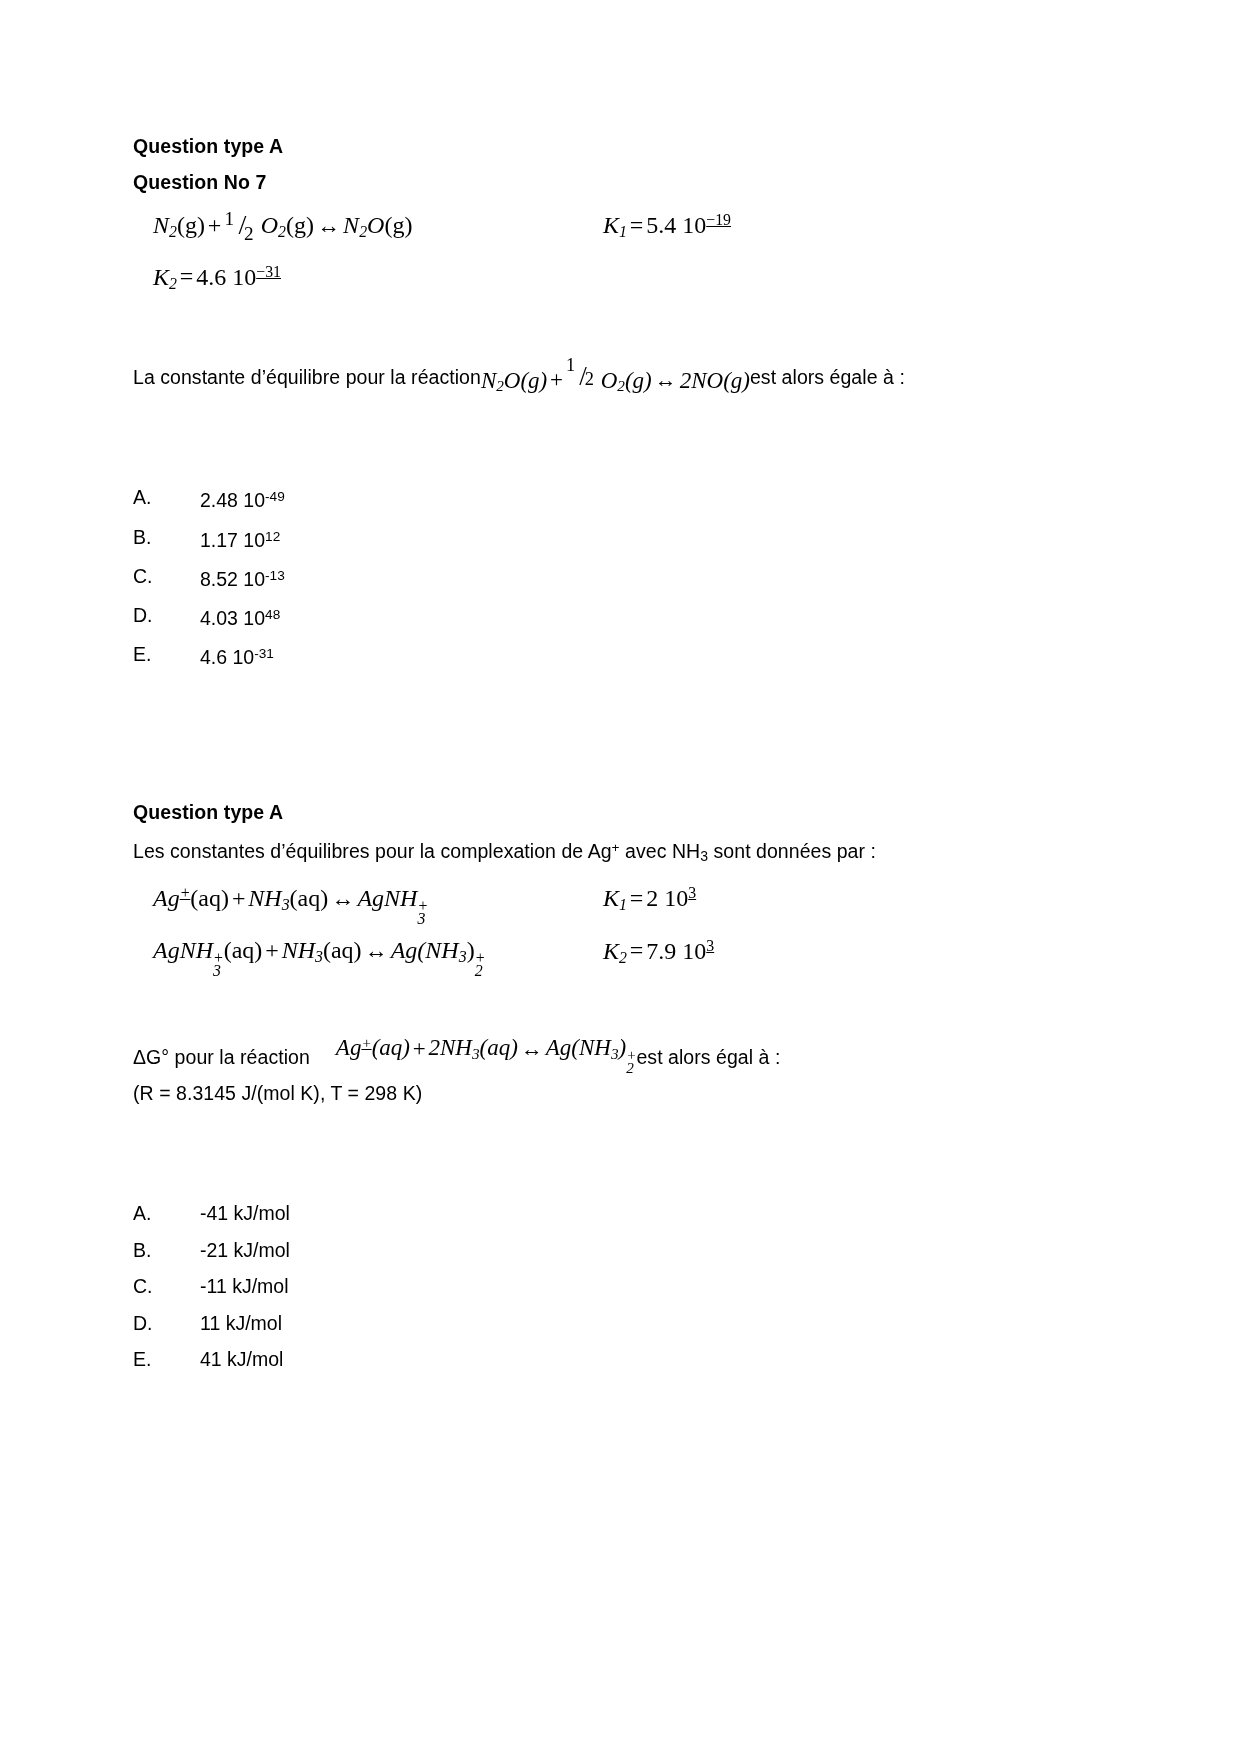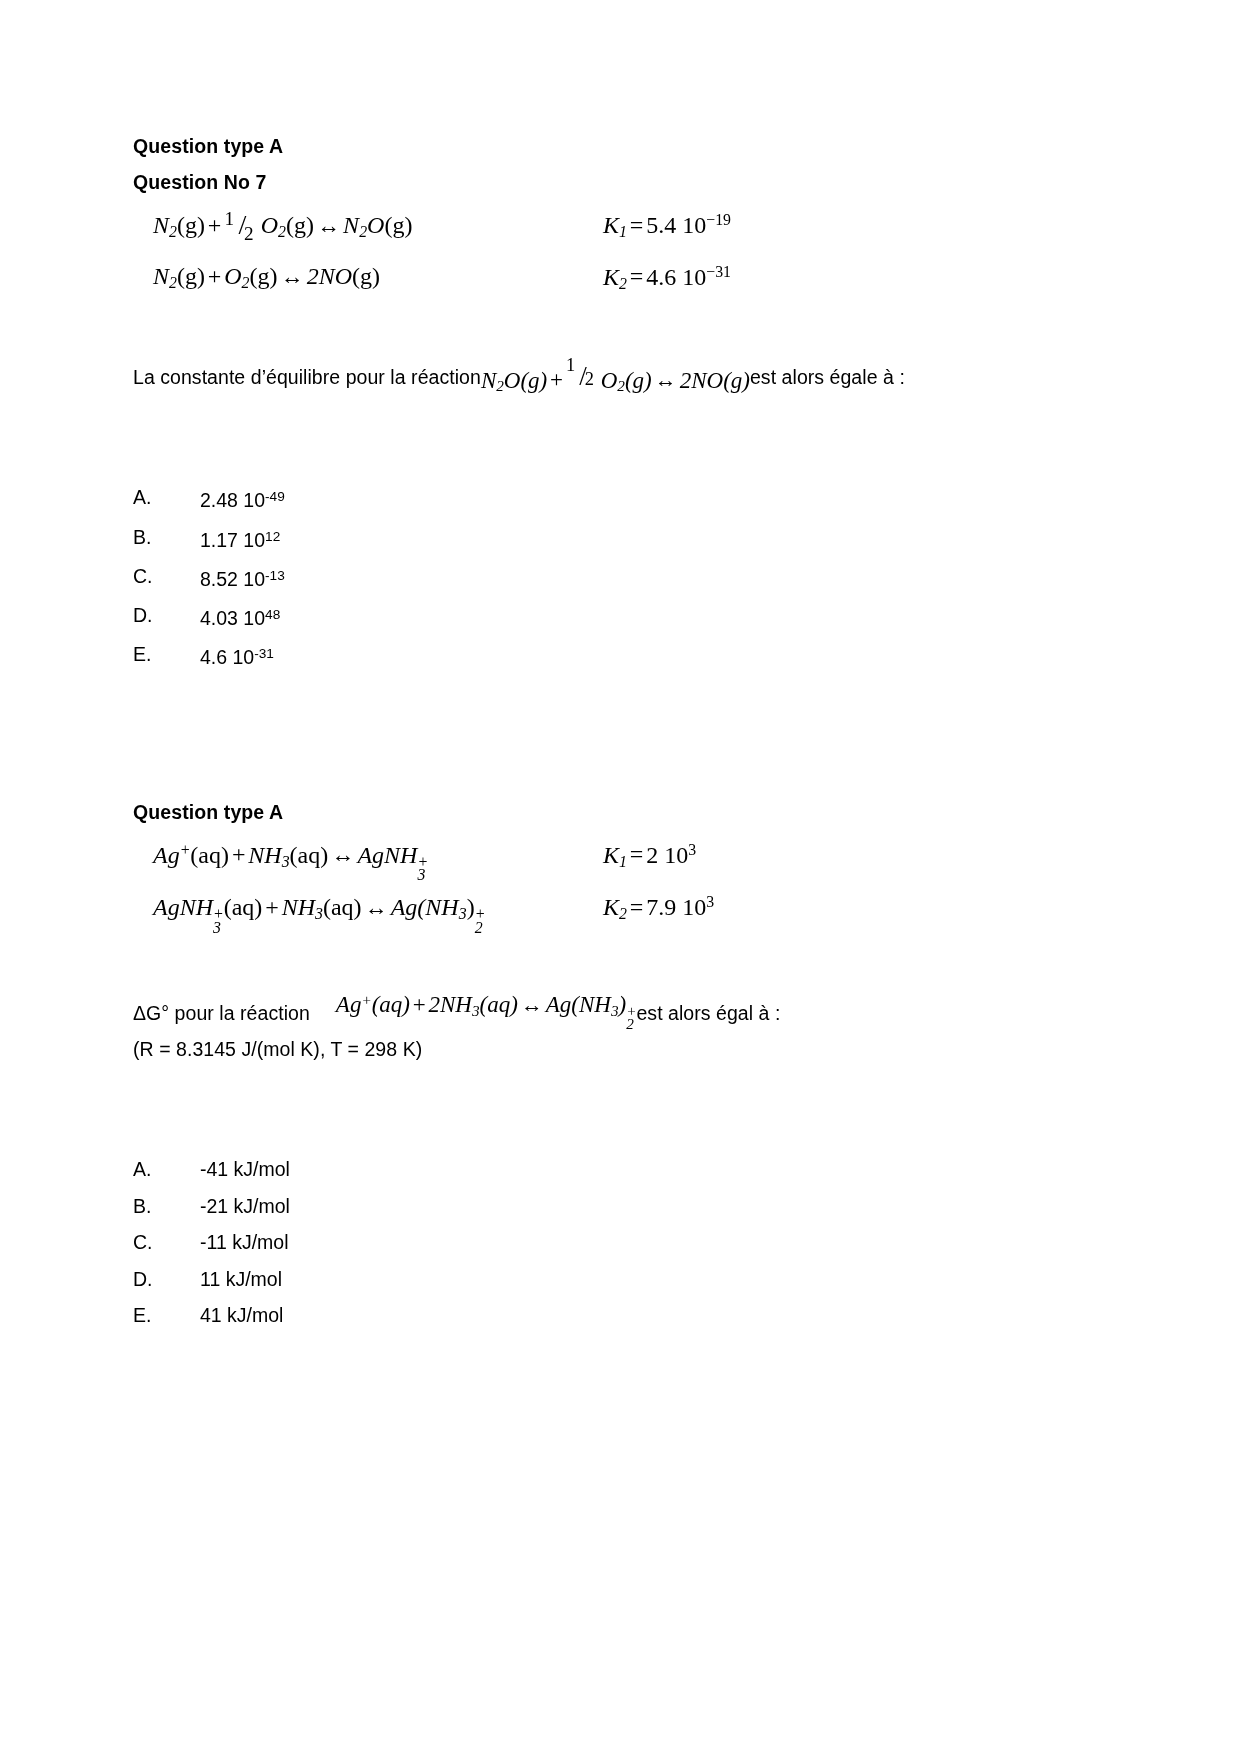--- a/index.html
+++ b/index.html
@@ -64,6 +64,7 @@
     font-size: 0.66em;
     vertical-align: 0.48em;
     font-style: italic;
+    text-decoration: underline;
   }
   .msubsup {
     display: inline-flex;

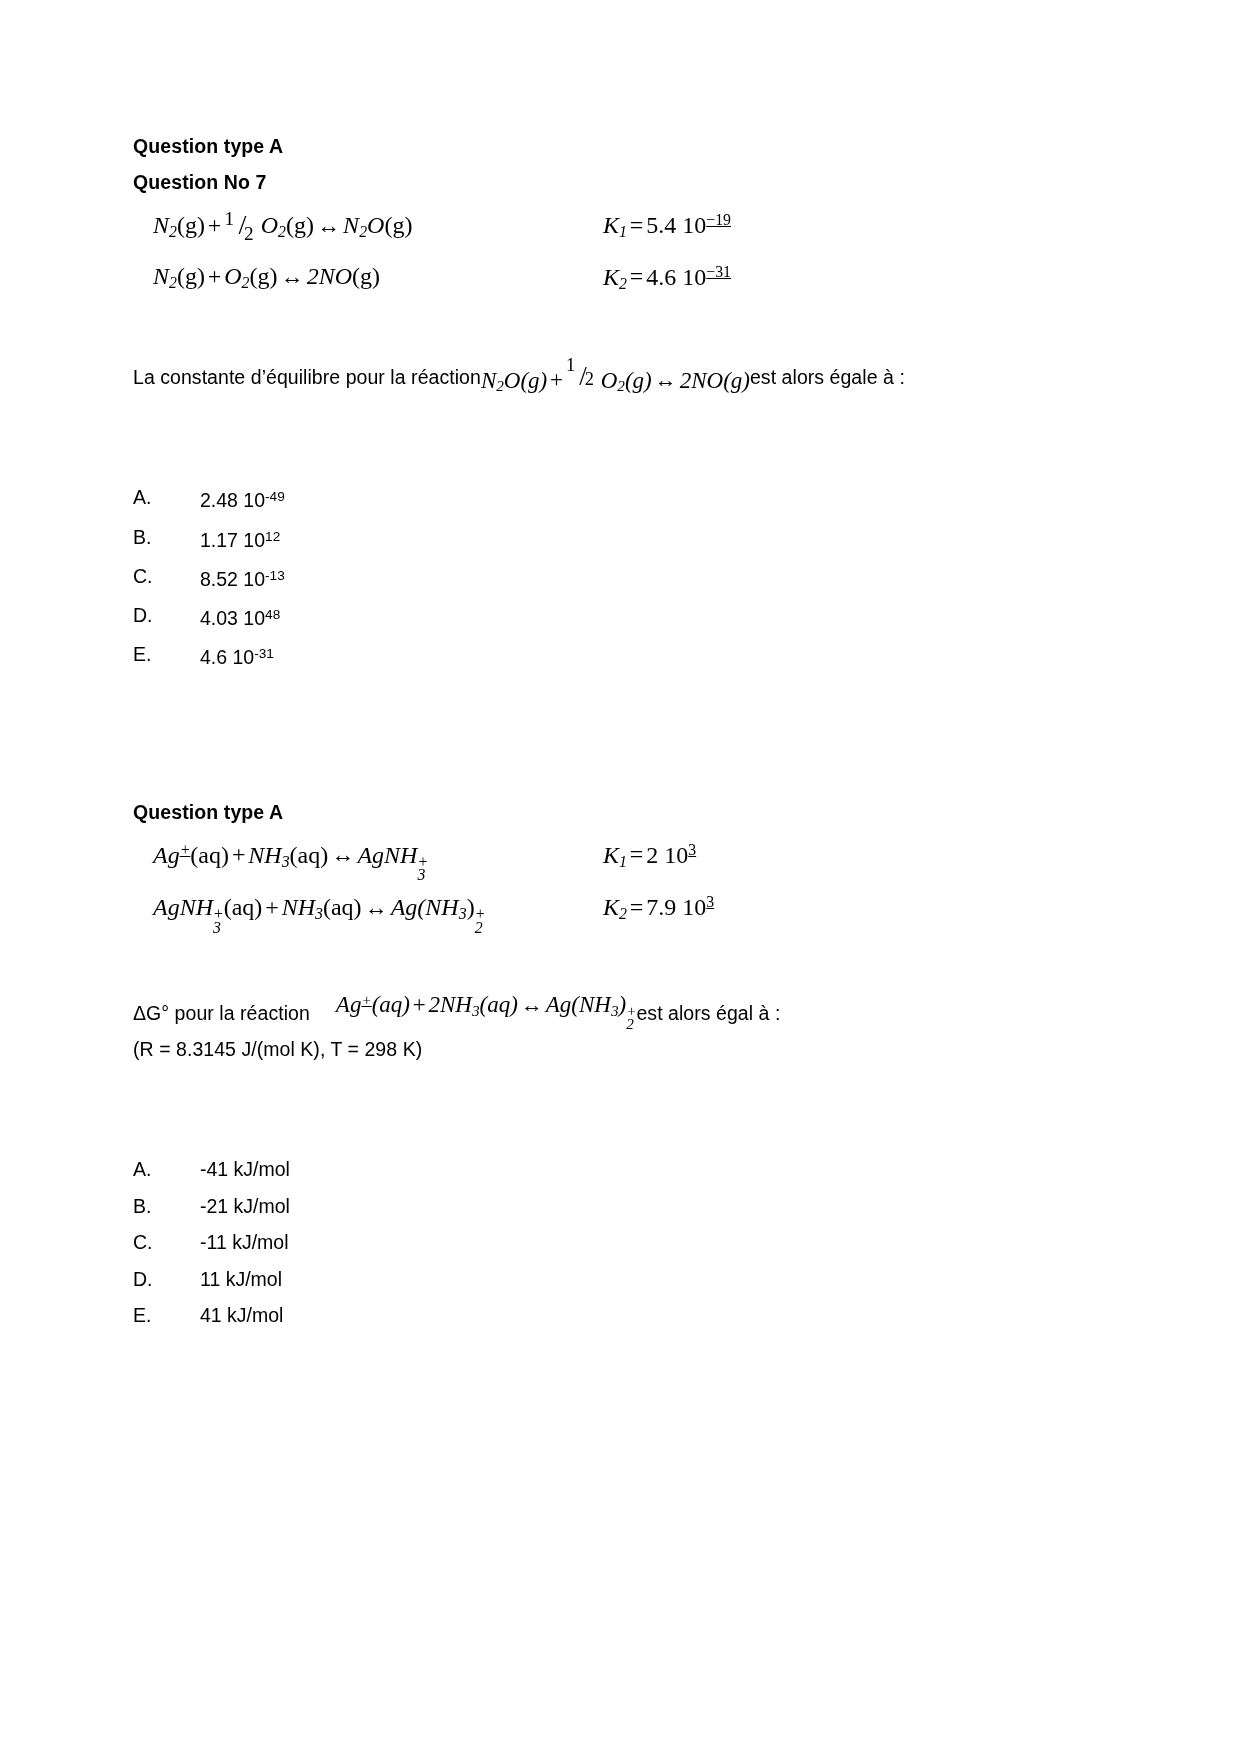--- a/index.html
+++ b/index.html
@@ -164,9 +164,6 @@
       </div>
 
       <div class="eqrow">
-        <div class="math lhs">
-          <span>N</span><span class="msub">2</span><span class="up">(g)</span><span class="op">+</span><span>O</span><span class="msub">2</span><span class="up">(g)</span><span class="arrow">↔</span><span>2NO</span><span class="up">(g)</span>
-        </div>
         <div class="math khs">
           <span>K</span><span class="msub">2</span><span class="op">=</span><span class="up">4.6 10</span><span class="msup up">−31</span>
         </div>

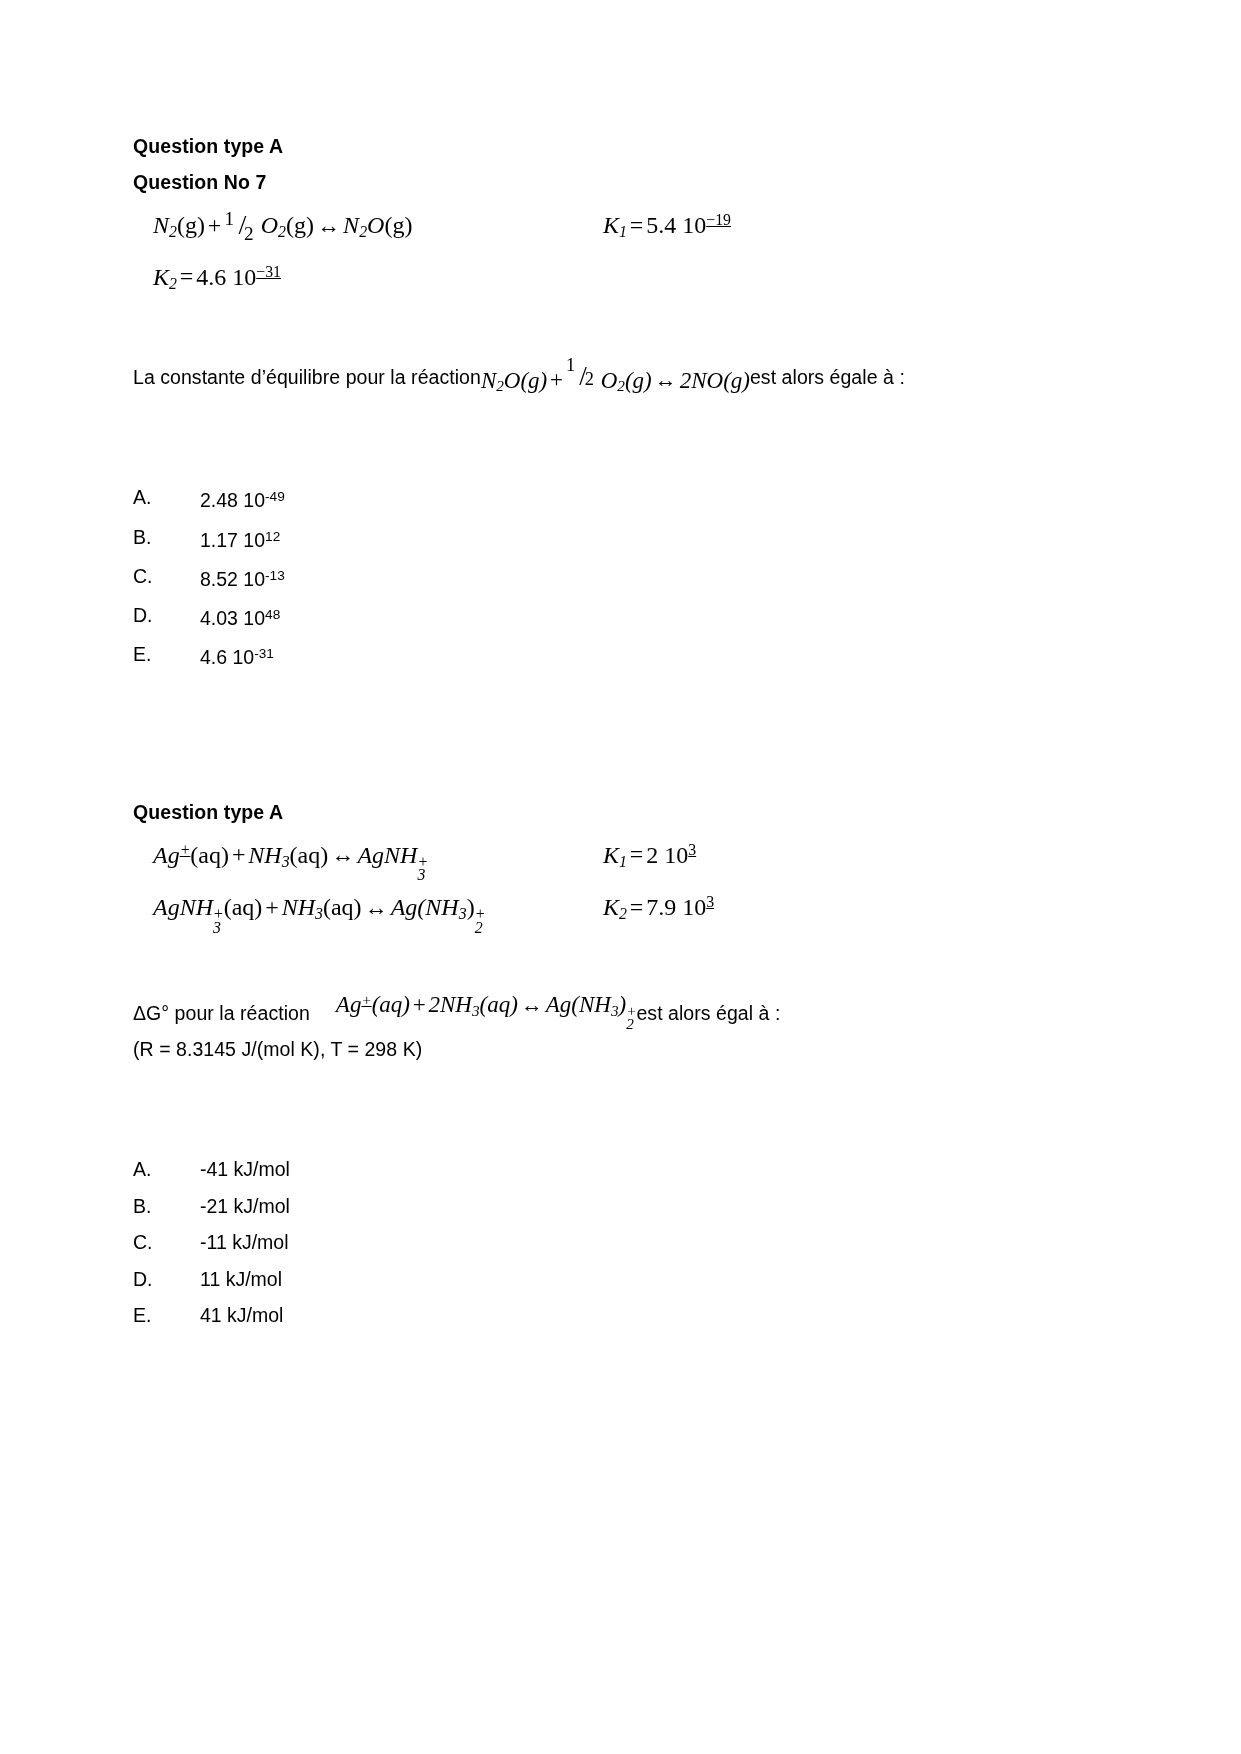--- a/index.html
+++ b/index.html
@@ -210,6 +210,7 @@
       <div class="hdr">Question type A</div>
 
 
+      <div class="para"><span>Les constantes d’équilibres pour la complexation de Ag</span><span class="sup">+</span><span> avec NH</span><span class="sub">3</span><span> sont données par :</span></div>
 
       <div class="eqrow">
         <div class="math lhs">

